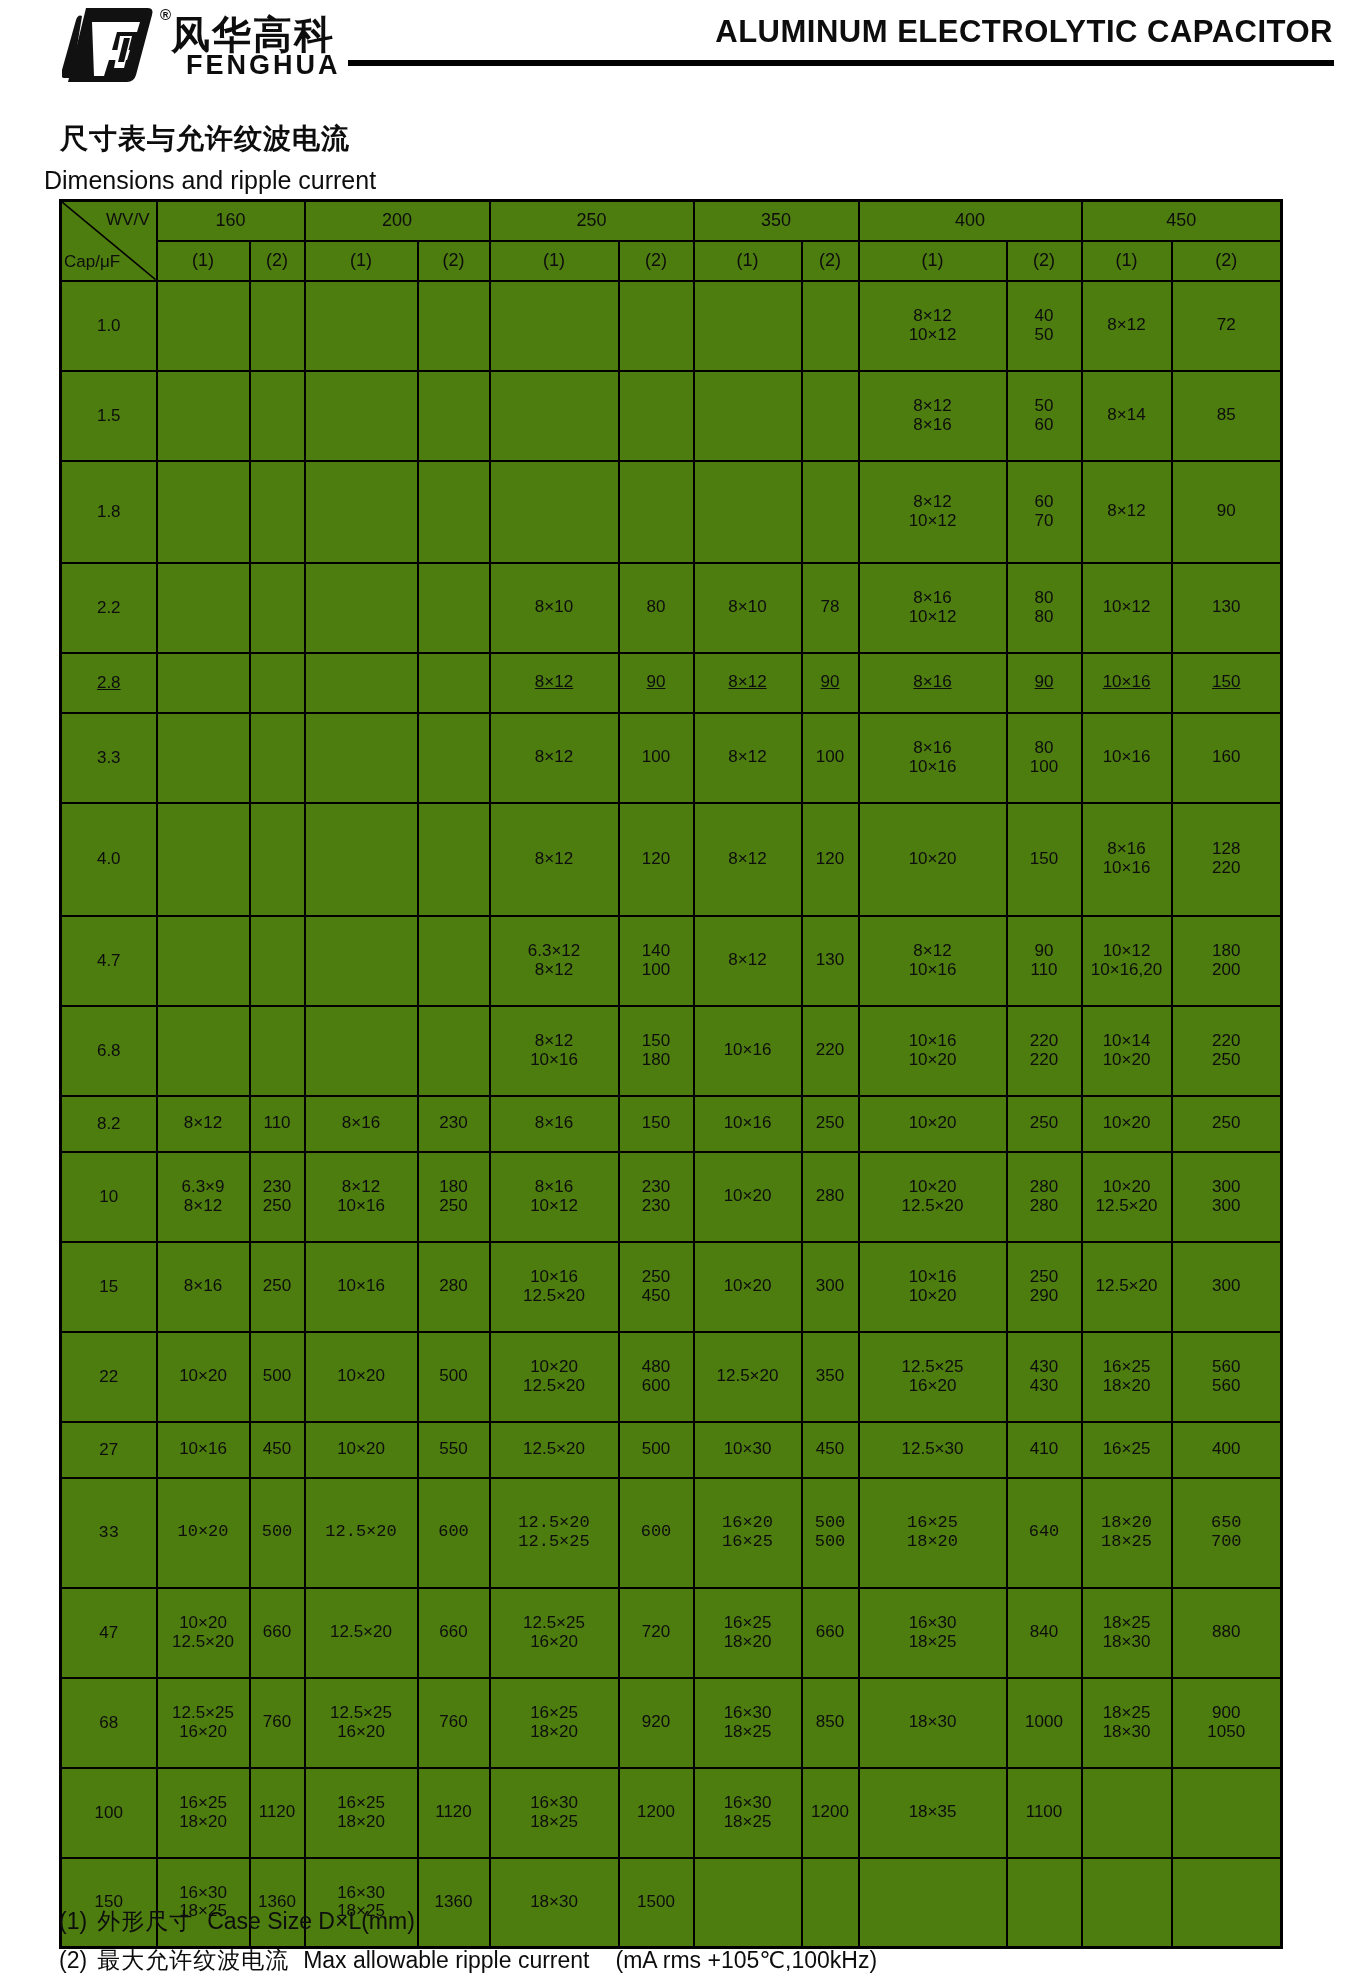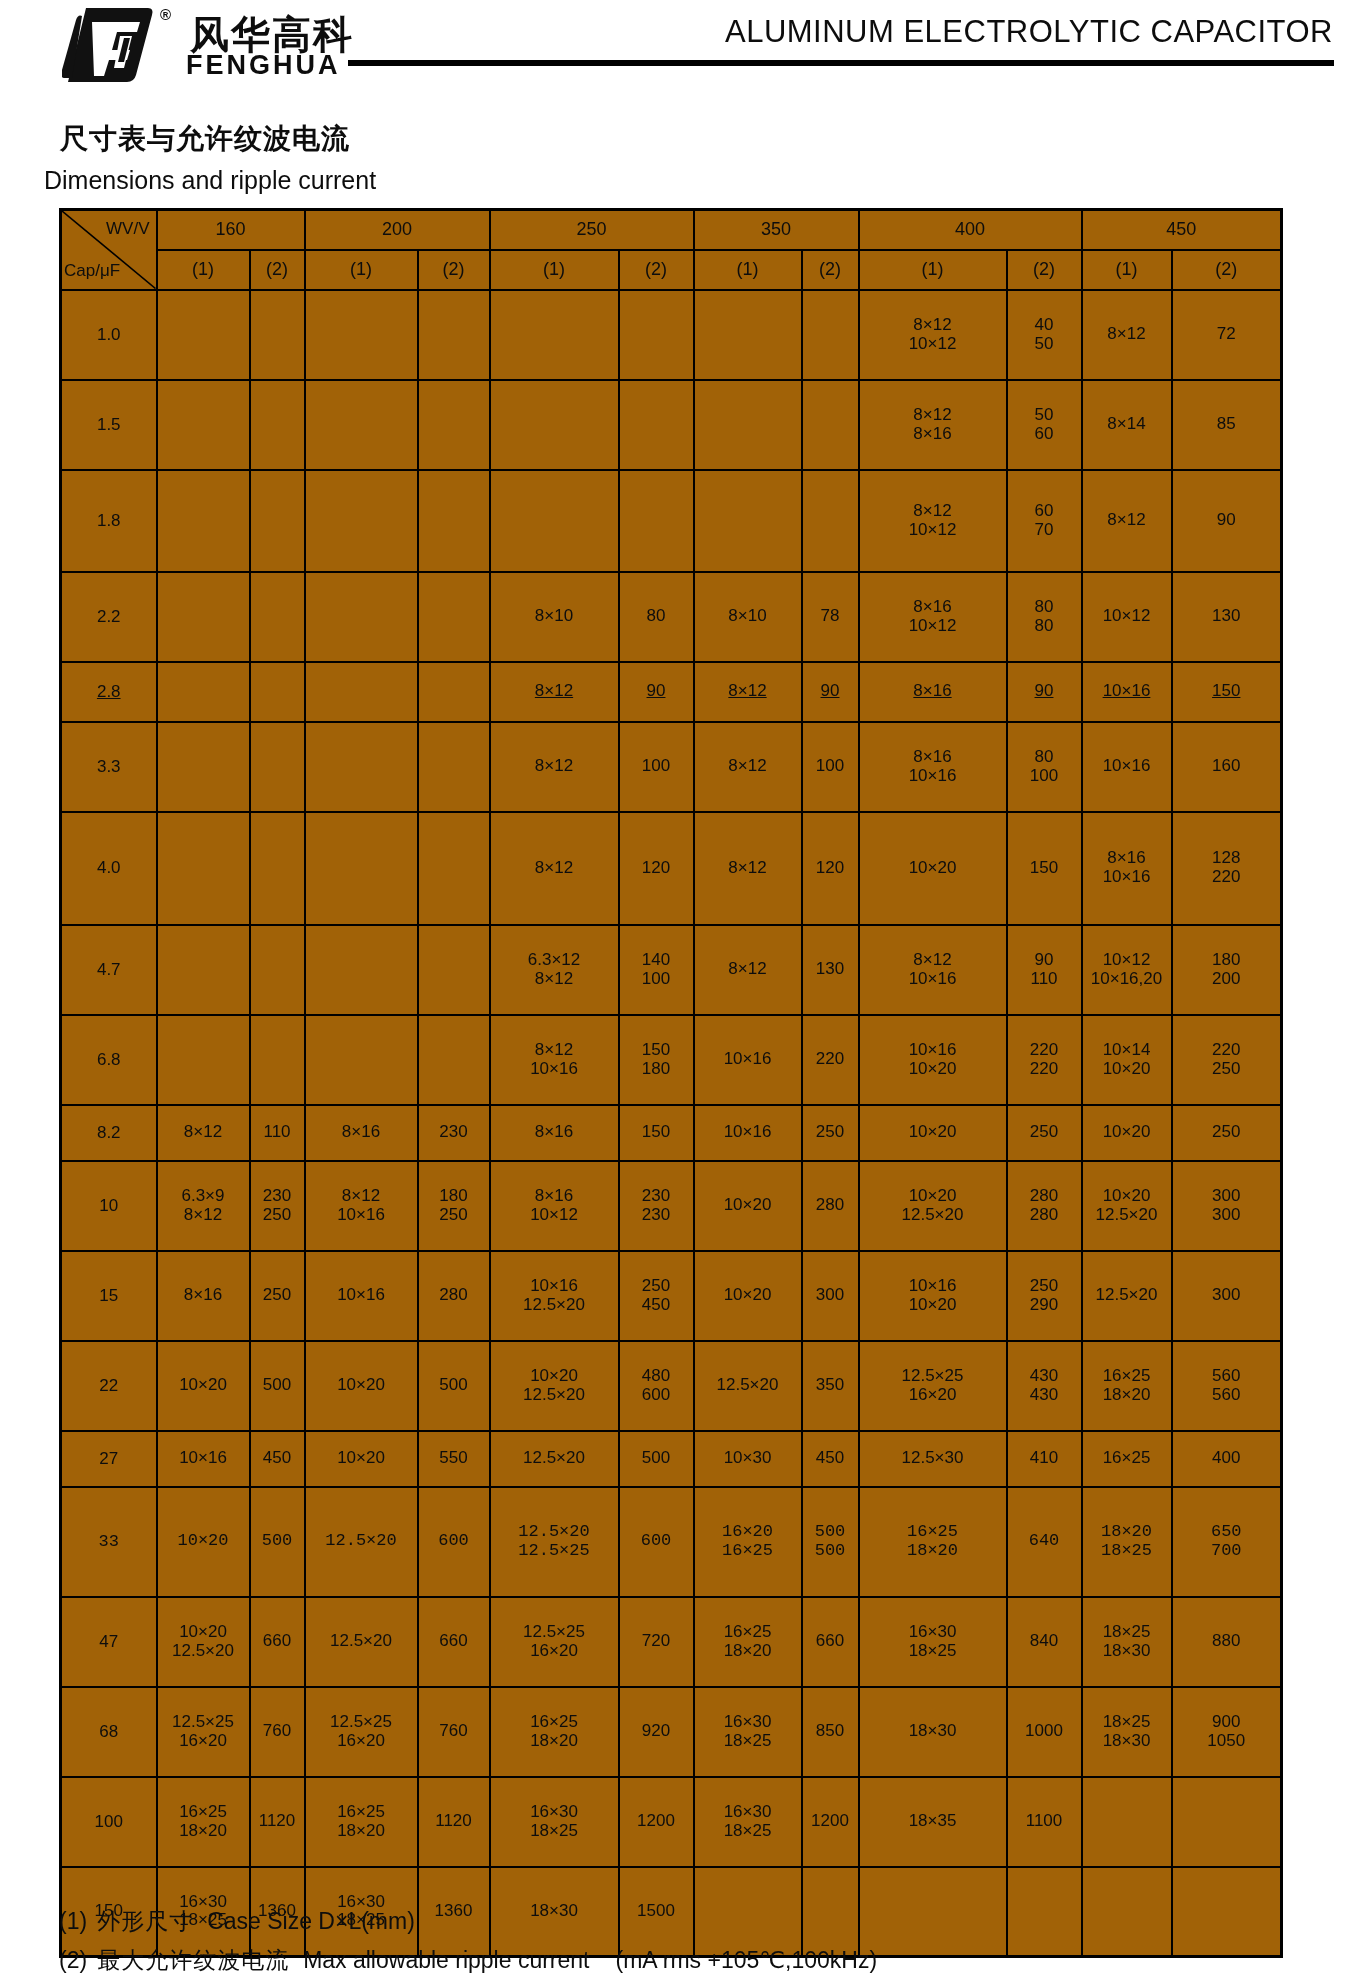--- a/index.html
+++ b/index.html
@@ -10,7 +10,7 @@
   
   .logo-svg{position:absolute;left:62px;top:8px;}
   .reg{position:absolute;left:160px;top:6px;font-size:15px;font-weight:bold;}
-  .brand-cn{position:absolute;left:190px;top:8px;font-size:39px;font-weight:bold;letter-spacing:2px;white-space:nowrap;}
+  .brand-cn{position:absolute;left:171px;top:8px;font-size:39px;font-weight:bold;letter-spacing:2px;white-space:nowrap;}
   .brand-en{position:absolute;left:186px;top:50px;font-size:27px;font-weight:600;letter-spacing:3px;white-space:nowrap;}
   .doc-title{position:absolute;top:14px;right:34px;font-size:31px;font-weight:normal;letter-spacing:0.5px;white-space:nowrap;}
   .header-rule{position:absolute;left:348px;top:60px;width:986px;height:6px;background:#000;}

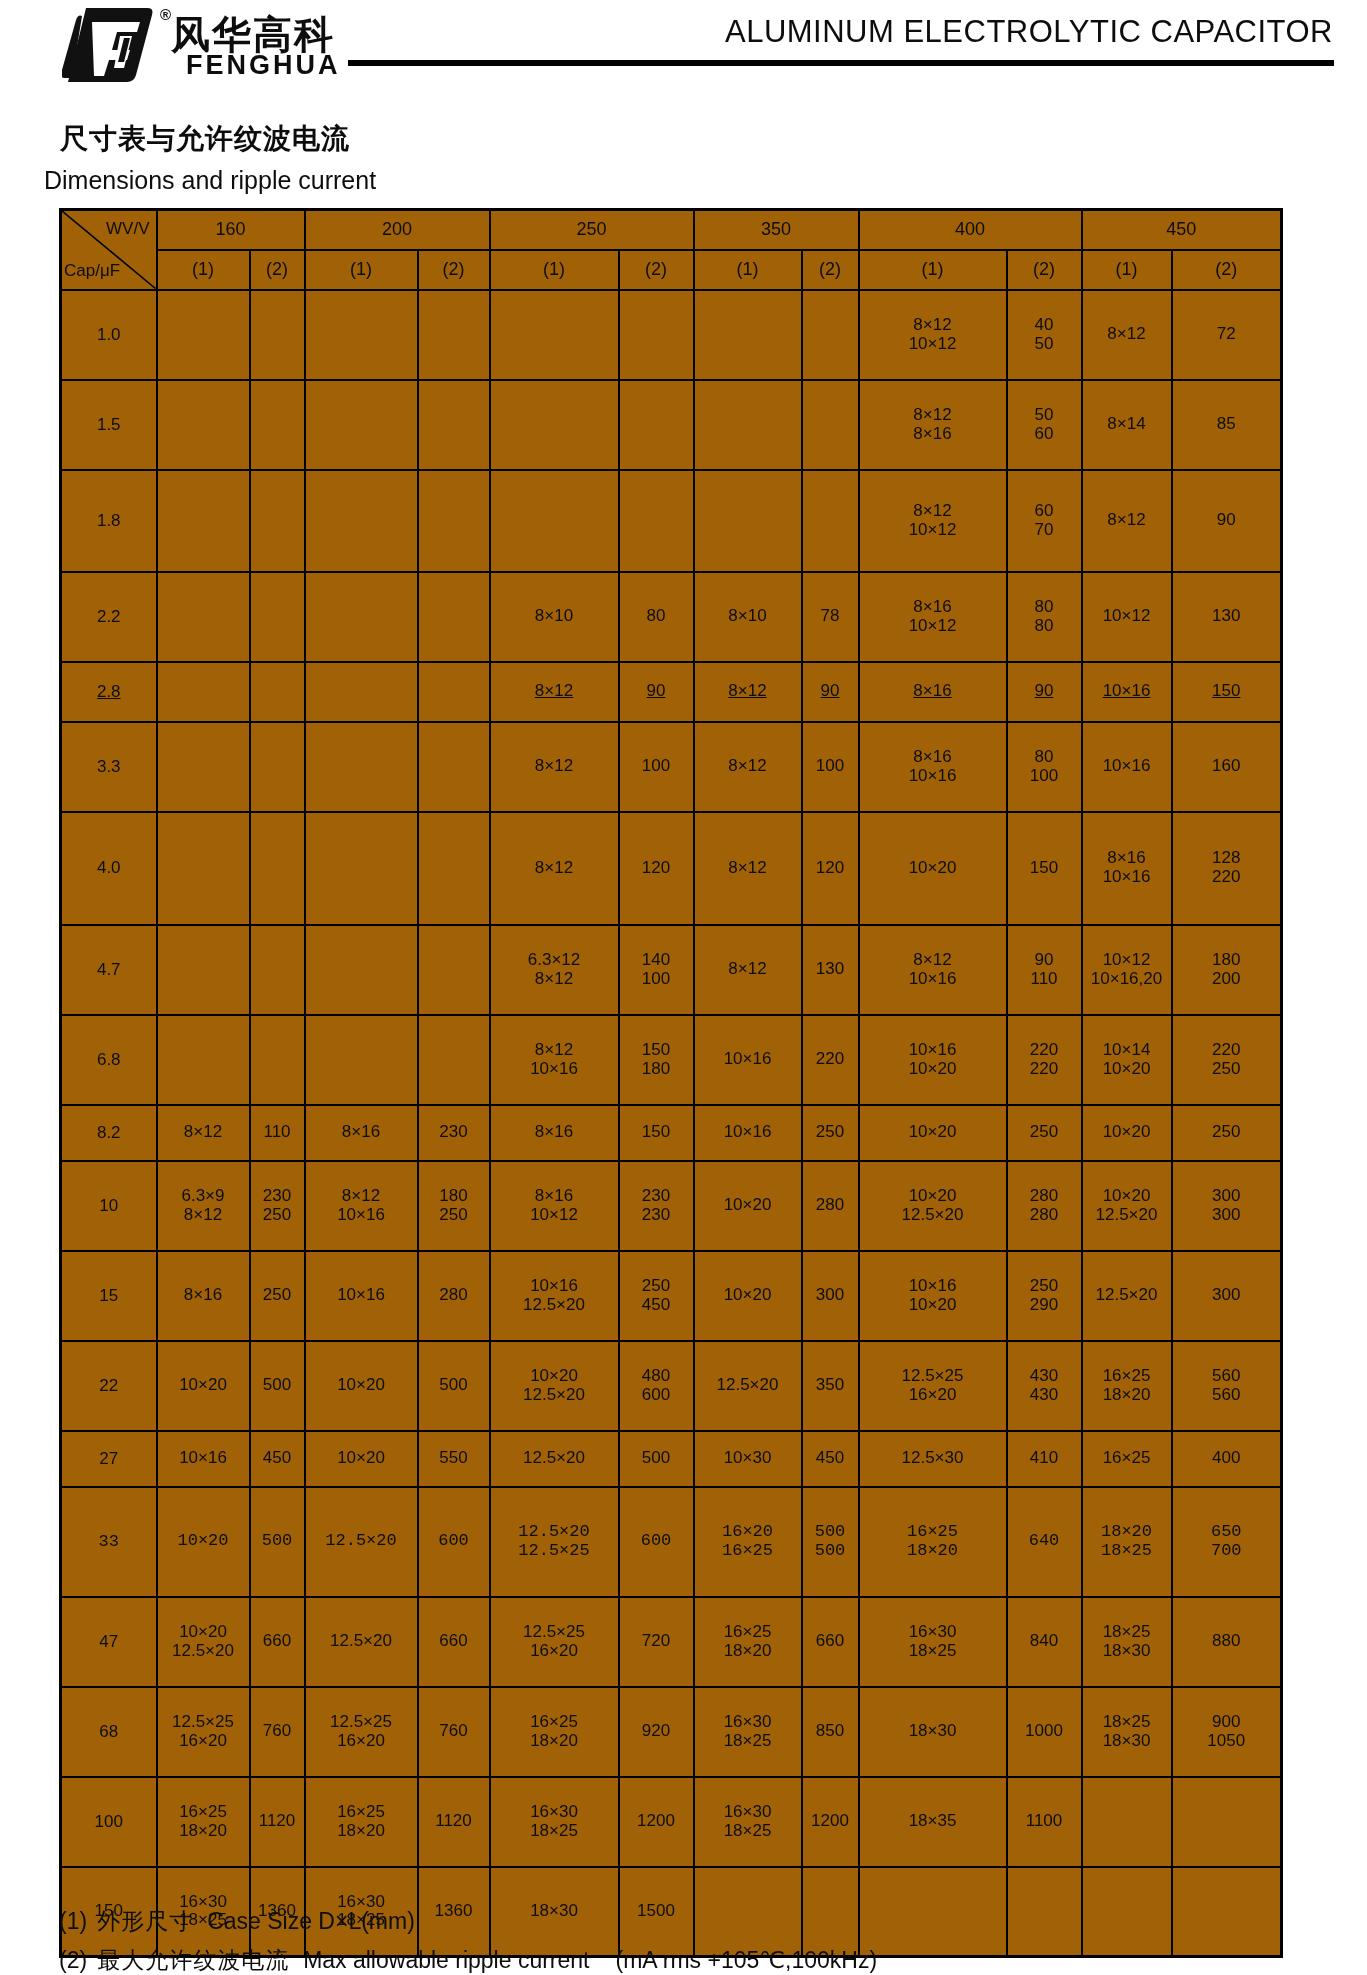--- a/index.html
+++ b/index.html
@@ -12,7 +12,7 @@
   .reg{position:absolute;left:160px;top:6px;font-size:15px;font-weight:bold;}
   .brand-cn{position:absolute;left:171px;top:8px;font-size:39px;font-weight:bold;letter-spacing:2px;white-space:nowrap;}
   .brand-en{position:absolute;left:186px;top:50px;font-size:27px;font-weight:600;letter-spacing:3px;white-space:nowrap;}
-  .doc-title{position:absolute;top:14px;right:34px;font-size:31px;font-weight:normal;letter-spacing:0.5px;white-space:nowrap;}
+  .doc-title{position:absolute;top:14px;right:34px;font-size:31px;font-weight:bold;letter-spacing:0.5px;white-space:nowrap;}
   .header-rule{position:absolute;left:348px;top:60px;width:986px;height:6px;background:#000;}
   
   .sec-cn{position:absolute;left:60px;top:120px;font-size:28px;font-weight:bold;letter-spacing:1px;}

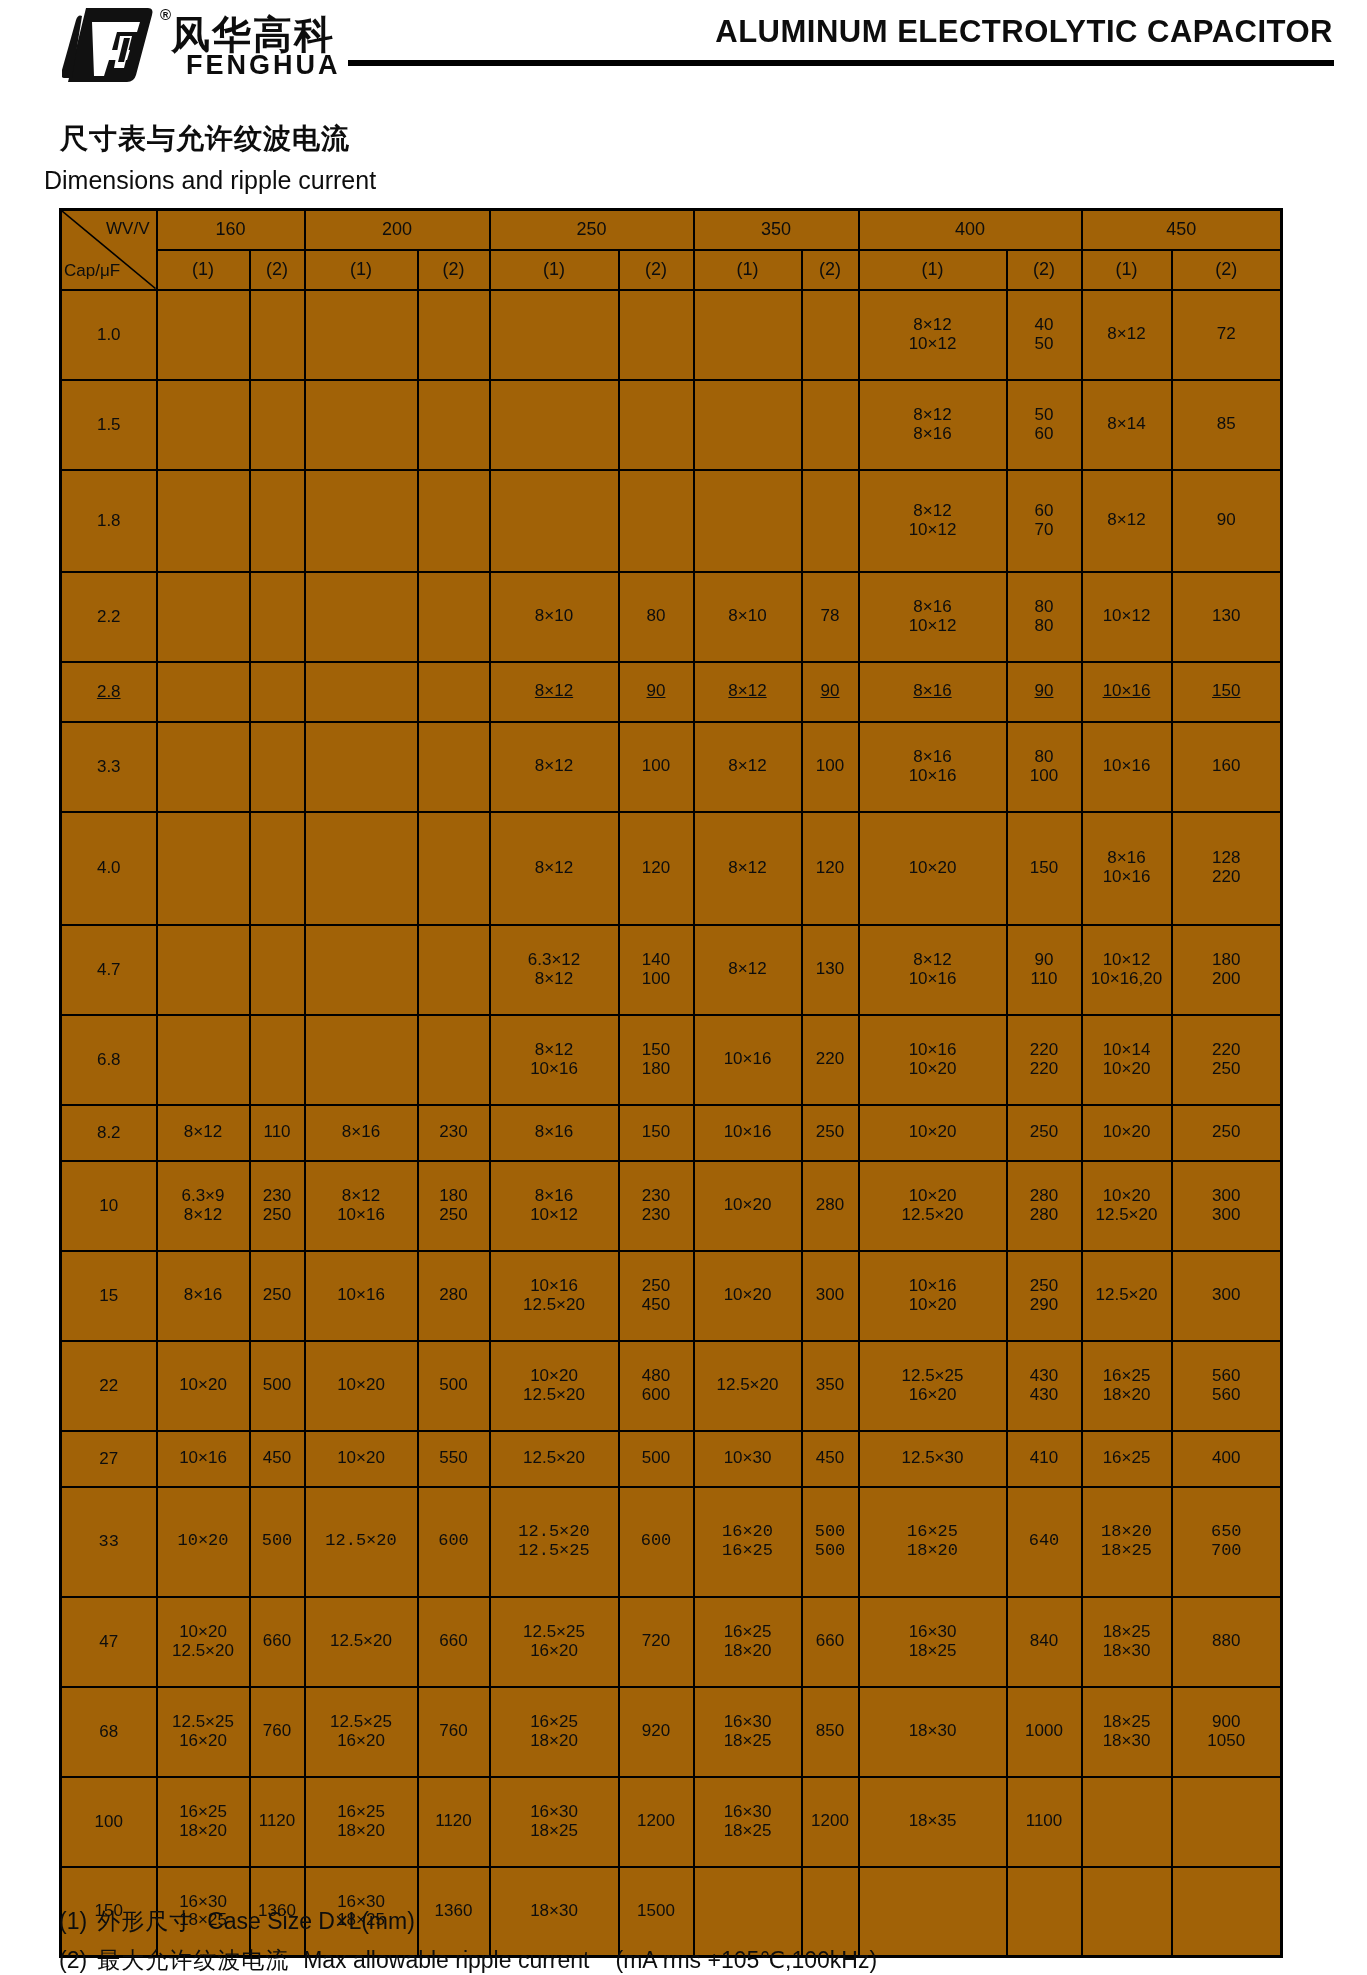--- a/index.html
+++ b/index.html
@@ -19,8 +19,8 @@
   .sec-en{position:absolute;left:44px;top:166px;font-size:25px;}
   
   table.dim{
-    position:absolute;left:59px;top:208px;border-collapse:collapse;table-layout:fixed;
-    background:#a16207;border:3px solid #000;
+    position:absolute;left:59px;top:199px;border-collapse:collapse;table-layout:fixed;
+    background:#4d7c0f;border:3px solid #000;
   }
   table.dim th,table.dim td{border:2px solid #000;padding:0;text-align:center;vertical-align:middle;}
   table.dim thead tr{height:40px;}

